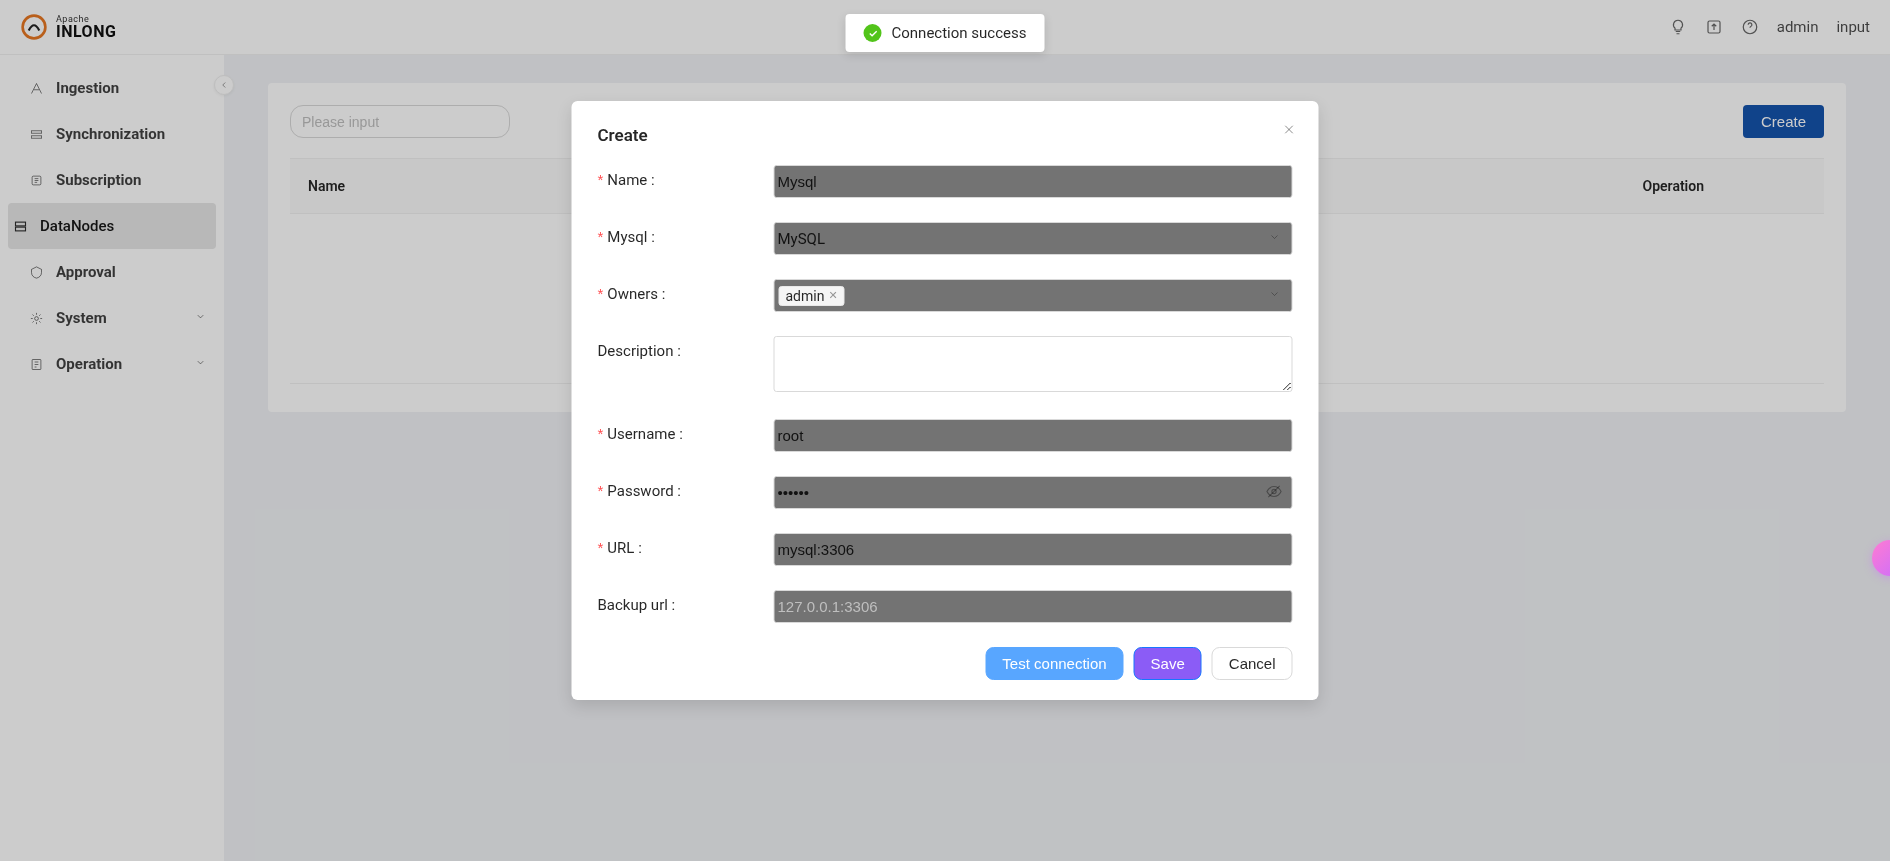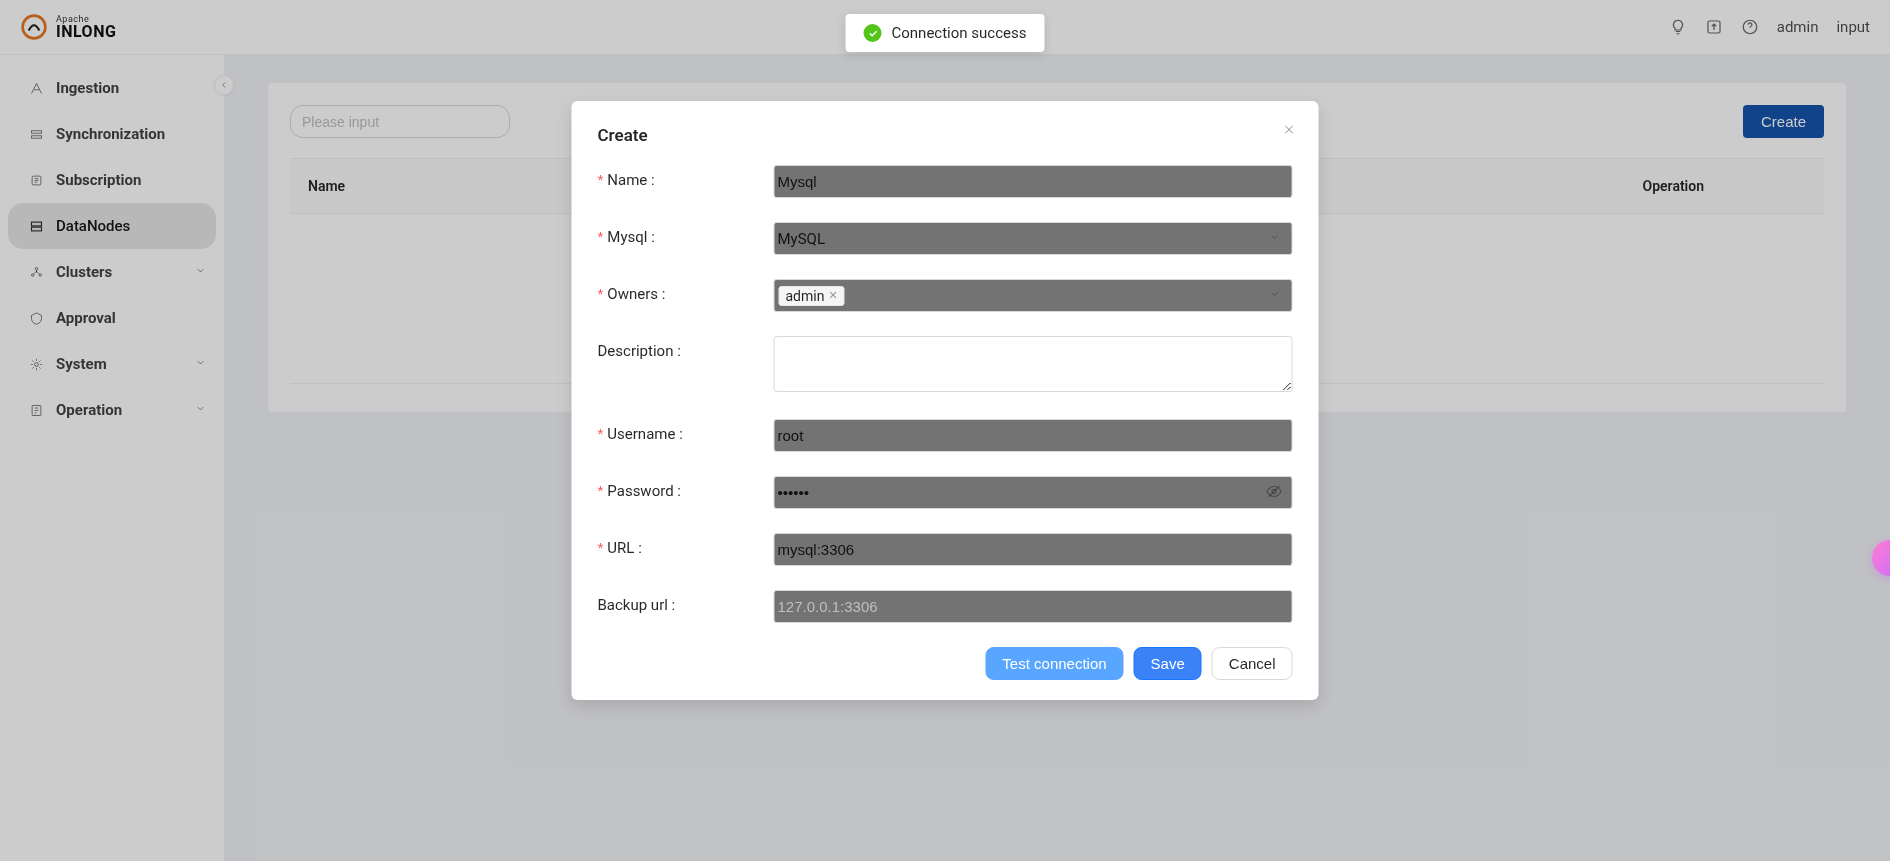--- a/index.html
+++ b/index.html
@@ -64,7 +64,7 @@
     gap: 12px;
     font-weight: bold;
   }
-  .menu-item.selected { background: #e6e6e6; color: rgba(0,0,0,0.9); font-weight: 500; border-radius: 15px; margin: 0 8px; padding-left: 20px;}
+  .menu-item.selected { background: #e6e6e6; color: rgba(0,0,0,0.9); font-weight: 500; border-radius: 4px; margin: 0 8px; padding-left: 4px;}
   .menu-icon { width: 16px; height: 16px; display:inline-flex; align-items:center; justify-content:center; color: rgba(0,0,0,0.5); flex-shrink:0;}
   .menu-item.selected .menu-icon { color: rgba(0,0,0,0.8); }
   .menu-arrow { margin-left: auto; font-size: 11px; color: rgba(0,0,0,0.5);}

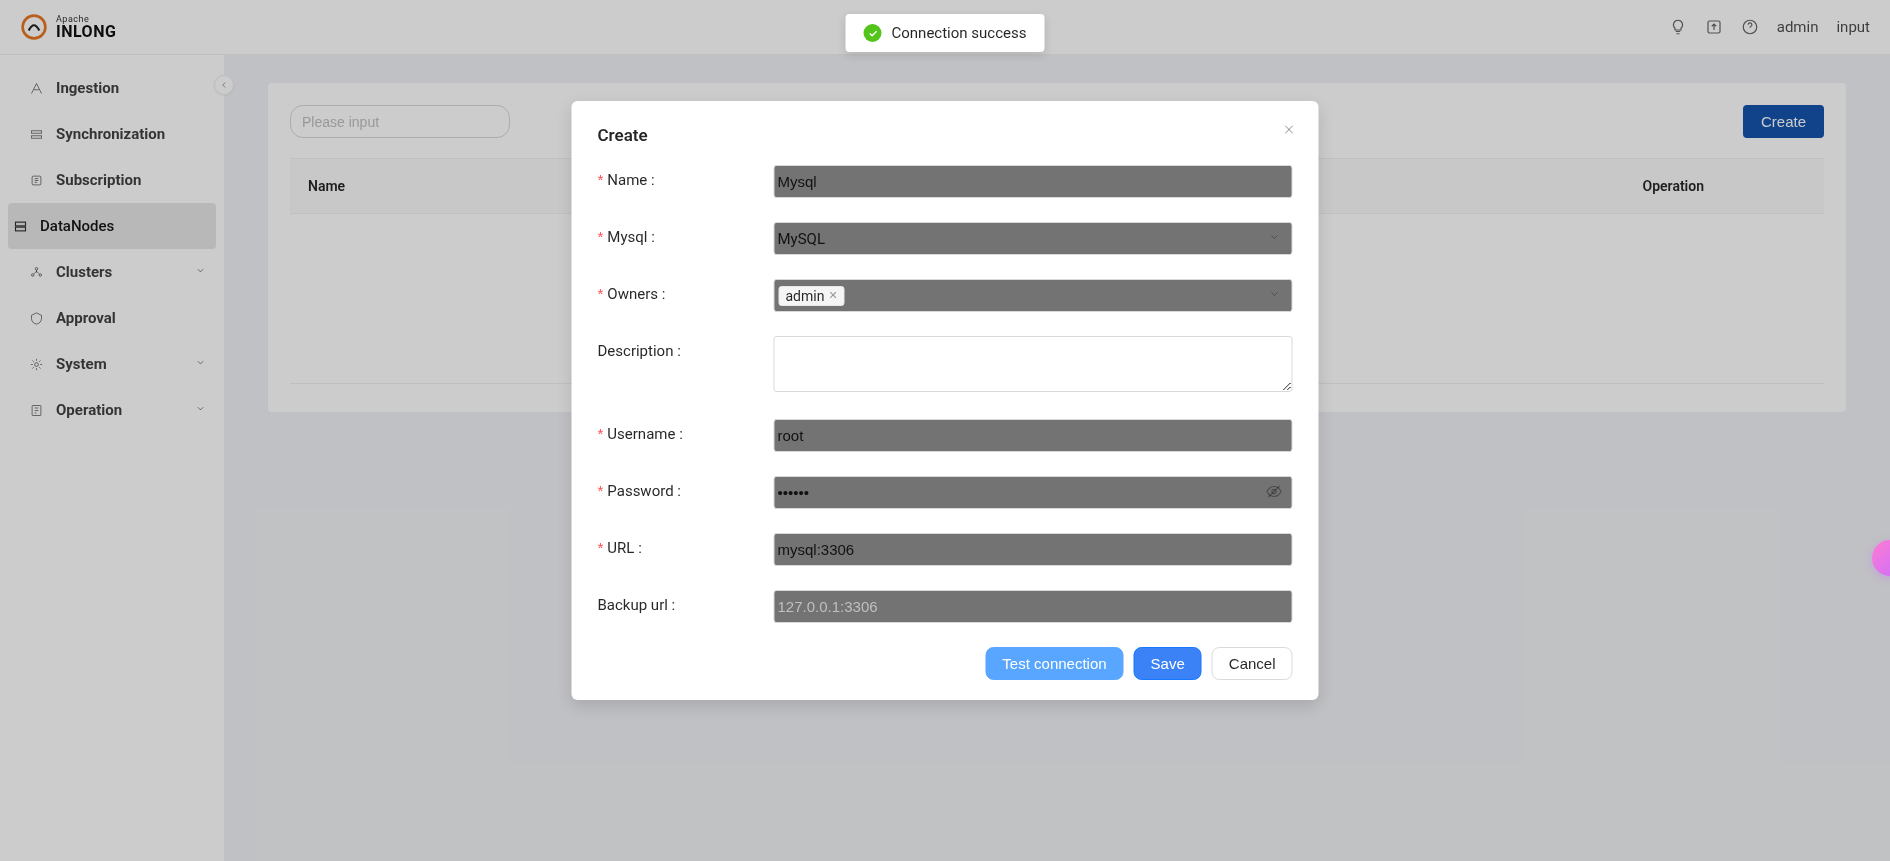--- a/index.html
+++ b/index.html
@@ -296,22 +296,6 @@
       <span>DataNodes</span>
     </div>
 
-    <div class="menu-item">
-      <span class="menu-icon">
-        <svg viewBox="0 0 24 24" width="15" height="15" fill="none" stroke="currentColor" stroke-width="1.6">
-            <circle cx="12" cy="6" r="2"></circle>
-            <circle cx="6" cy="16" r="2"></circle>
-            <circle cx="18" cy="16" r="2"></circle>
-            <path d="M12 8v4m-4 2l4-4 4 4"></path>
-          </svg>
-      </span>
-      <span>Clusters</span>
-      <span class="menu-arrow">
-        <svg viewBox="0 0 24 24" width="11" height="11" fill="none" stroke="currentColor" stroke-width="2">
-            <path d="M6 9l6 6 6-6"></path>
-          </svg>
-      </span>
-    </div>
 
     <div class="menu-item">
       <span class="menu-icon">

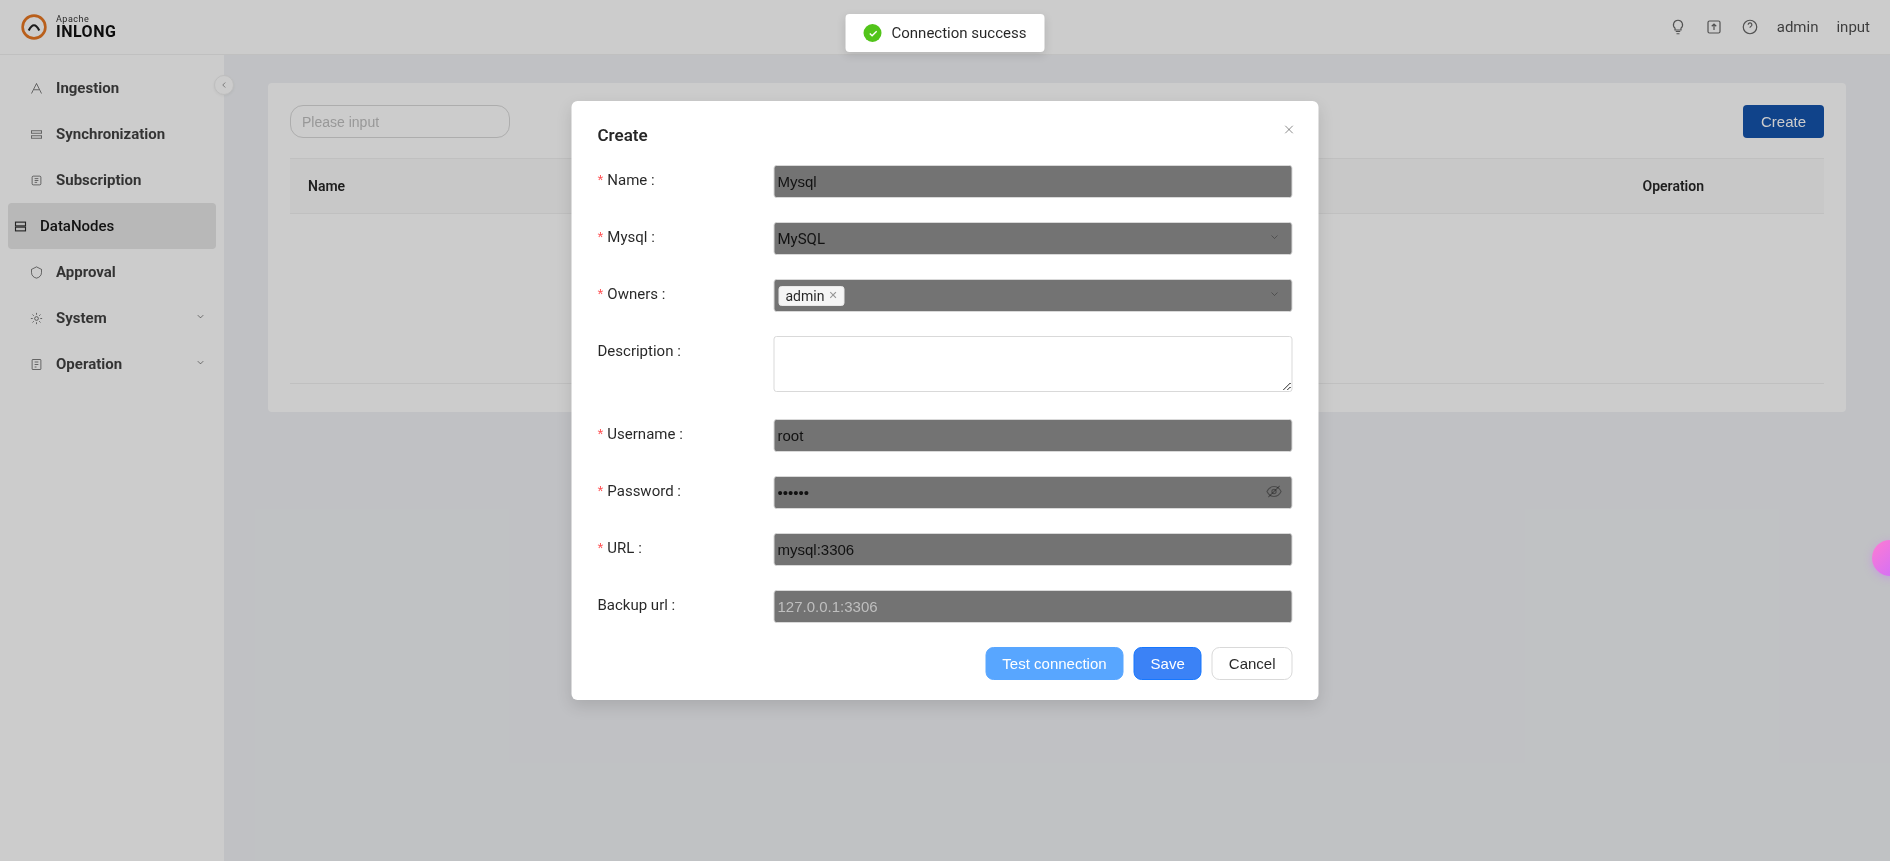--- a/index.html
+++ b/index.html
@@ -183,7 +183,7 @@
     border: 1px solid transparent;
   }
   .btn-test { background:#58a6ff; color:#fff; border-color:#58a6ff;}
-  .btn-primary { background:#3b82f6; color:#fff; border-color:#1677ff;}
+  .btn-primary { background:#8b5cf6; color:#fff; border-color:#1677ff;}
   .btn-default { background:#fff; color: rgba(0,0,0,0.85); border-color:#d9d9d9;}
   
   .toast {

